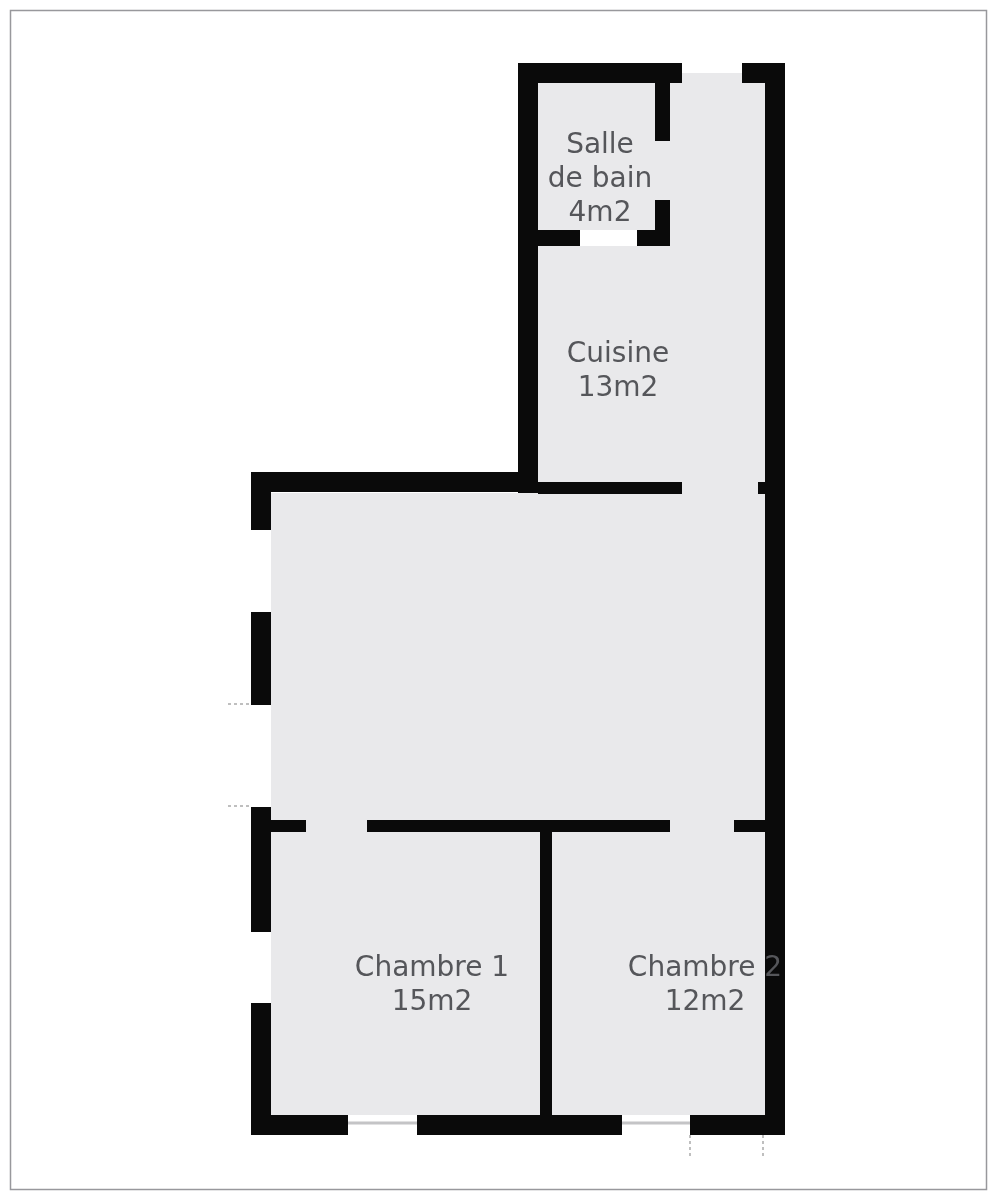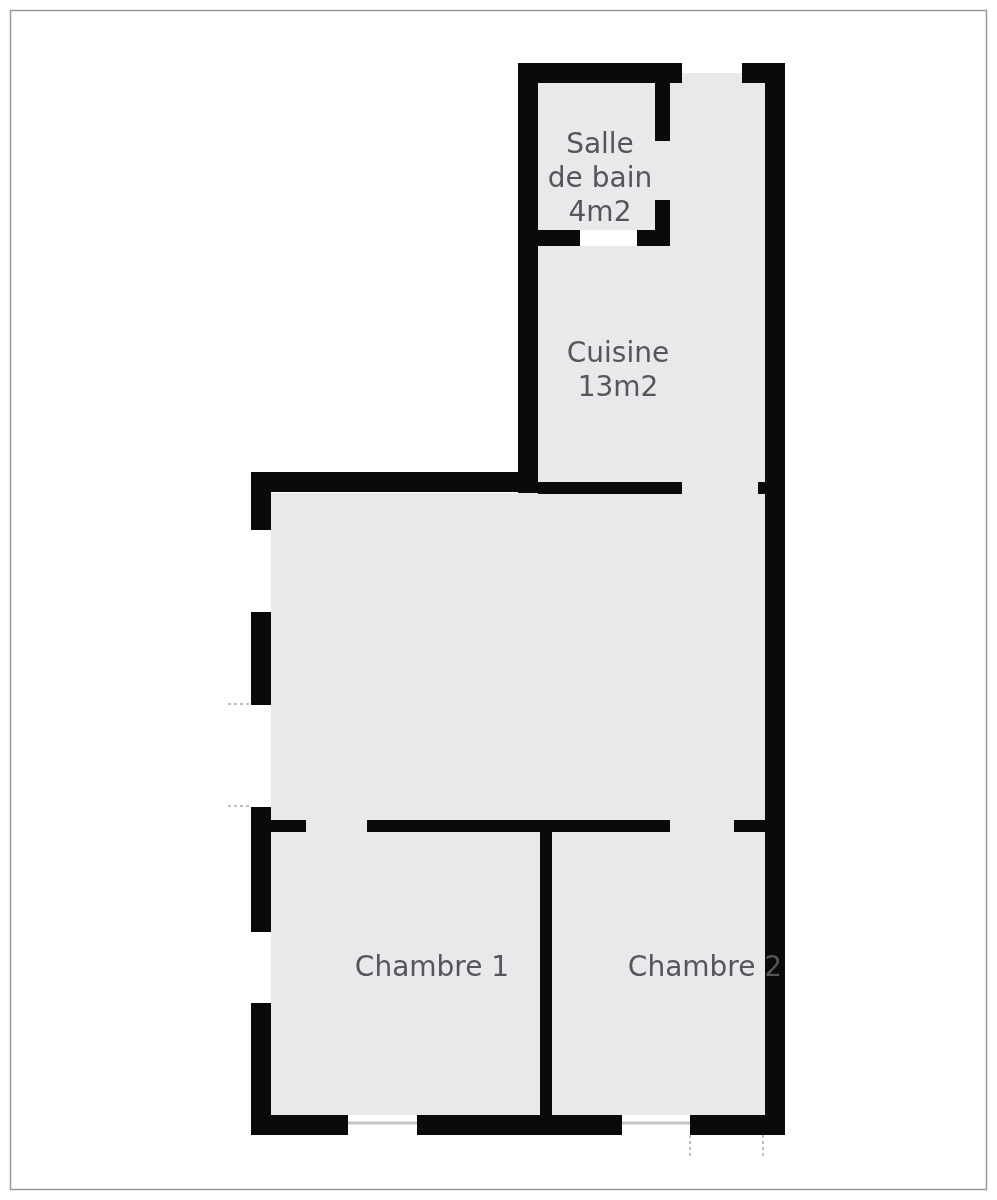--- a/index.html
+++ b/index.html
@@ -98,6 +98,7 @@
 
   <div class="room-label" style="left:432px;top:950px;">
     <span>Chambre 1</span>
+    <span>15m2</span>
   </div>
 
   <div class="room-label" style="left:657px;top:950px;margin-left:48px;">

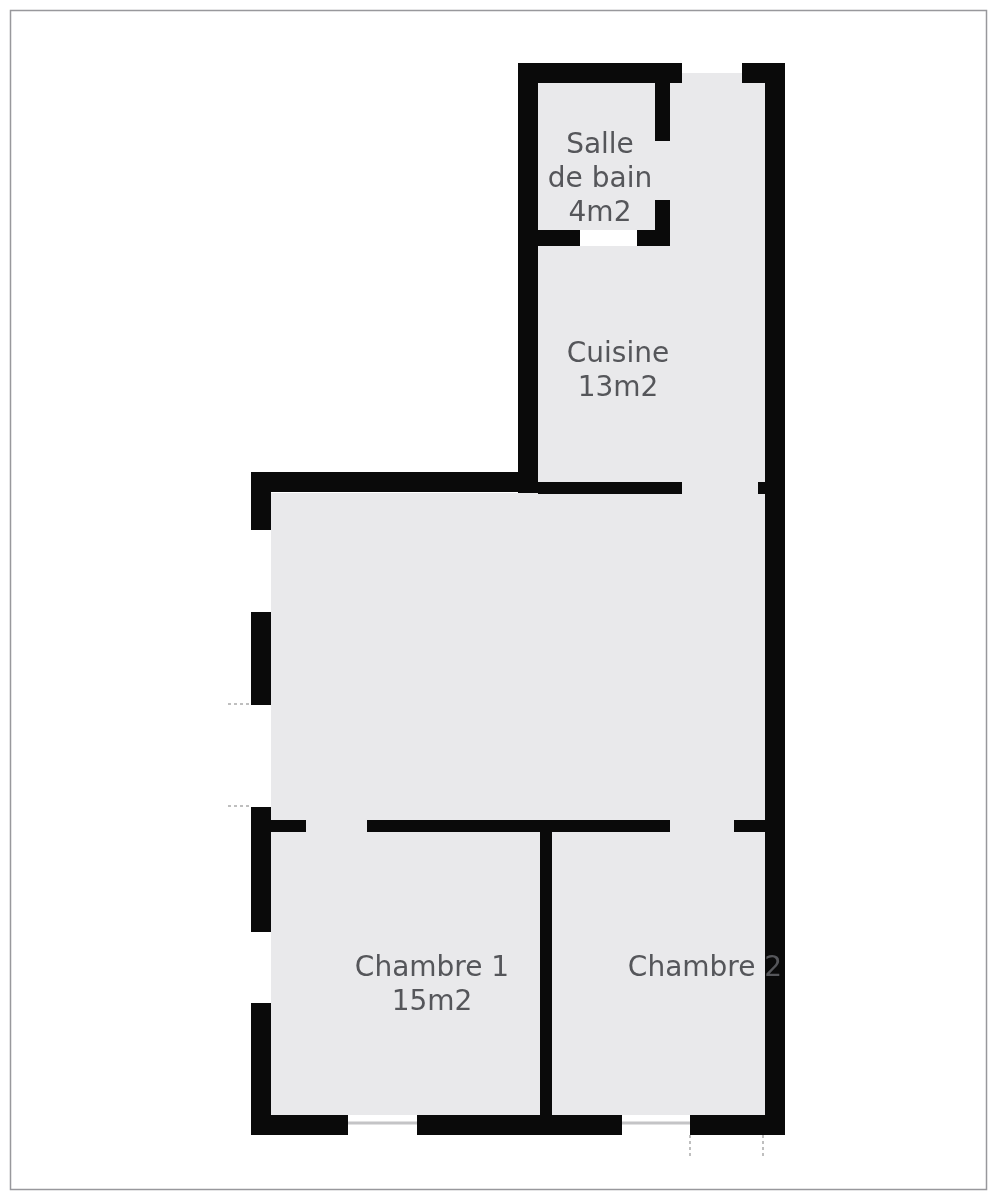--- a/index.html
+++ b/index.html
@@ -103,6 +103,7 @@
 
   <div class="room-label" style="left:657px;top:950px;margin-left:48px;">
     <span>Chambre 2</span>
+    <span>12m2</span>
   </div>
 
 </div>

